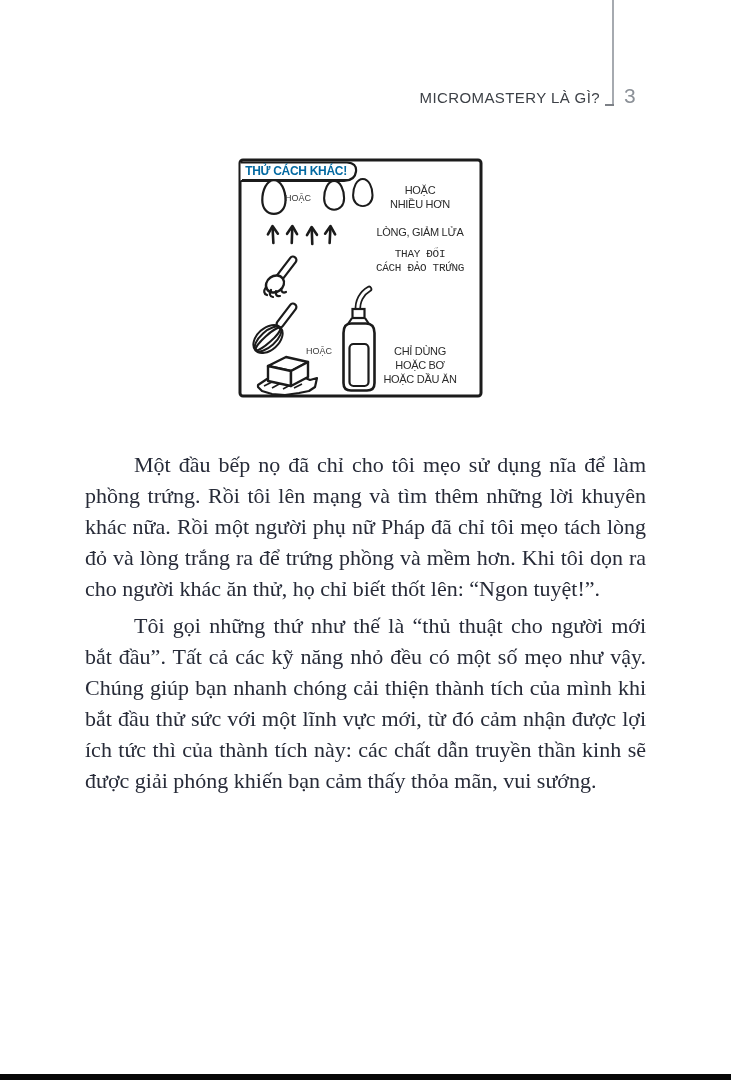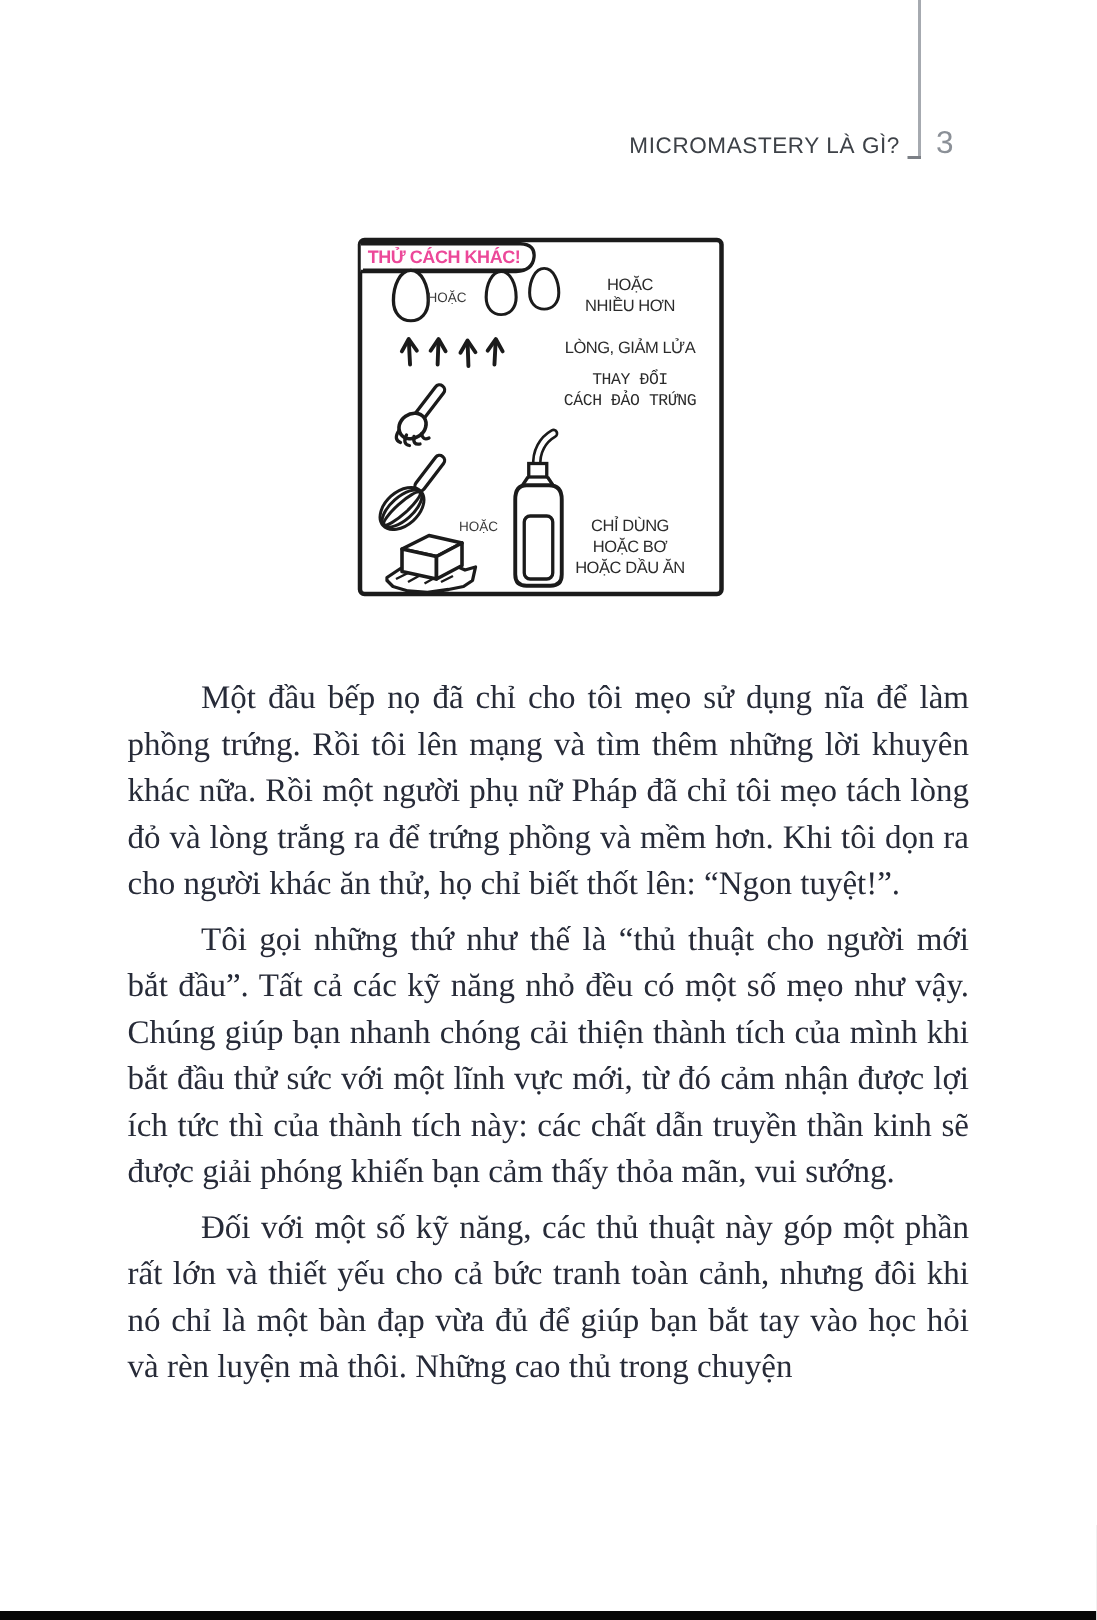--- a/index.html
+++ b/index.html
@@ -30,7 +30,7 @@
   .figure svg { position:absolute; left:0; top:0; }
   .fig-banner-label {
     position:absolute; left:4px; top:6px; width:108px; text-align:center;
-    font-size:12px; font-weight:700; letter-spacing:-0.3px; color:#ec4899;
+    font-size:12px; font-weight:700; letter-spacing:-0.3px; color:#0369a1;
     border-bottom:1.6px solid #1b1b1b; padding-bottom:1px;
   }
   .fig-label {

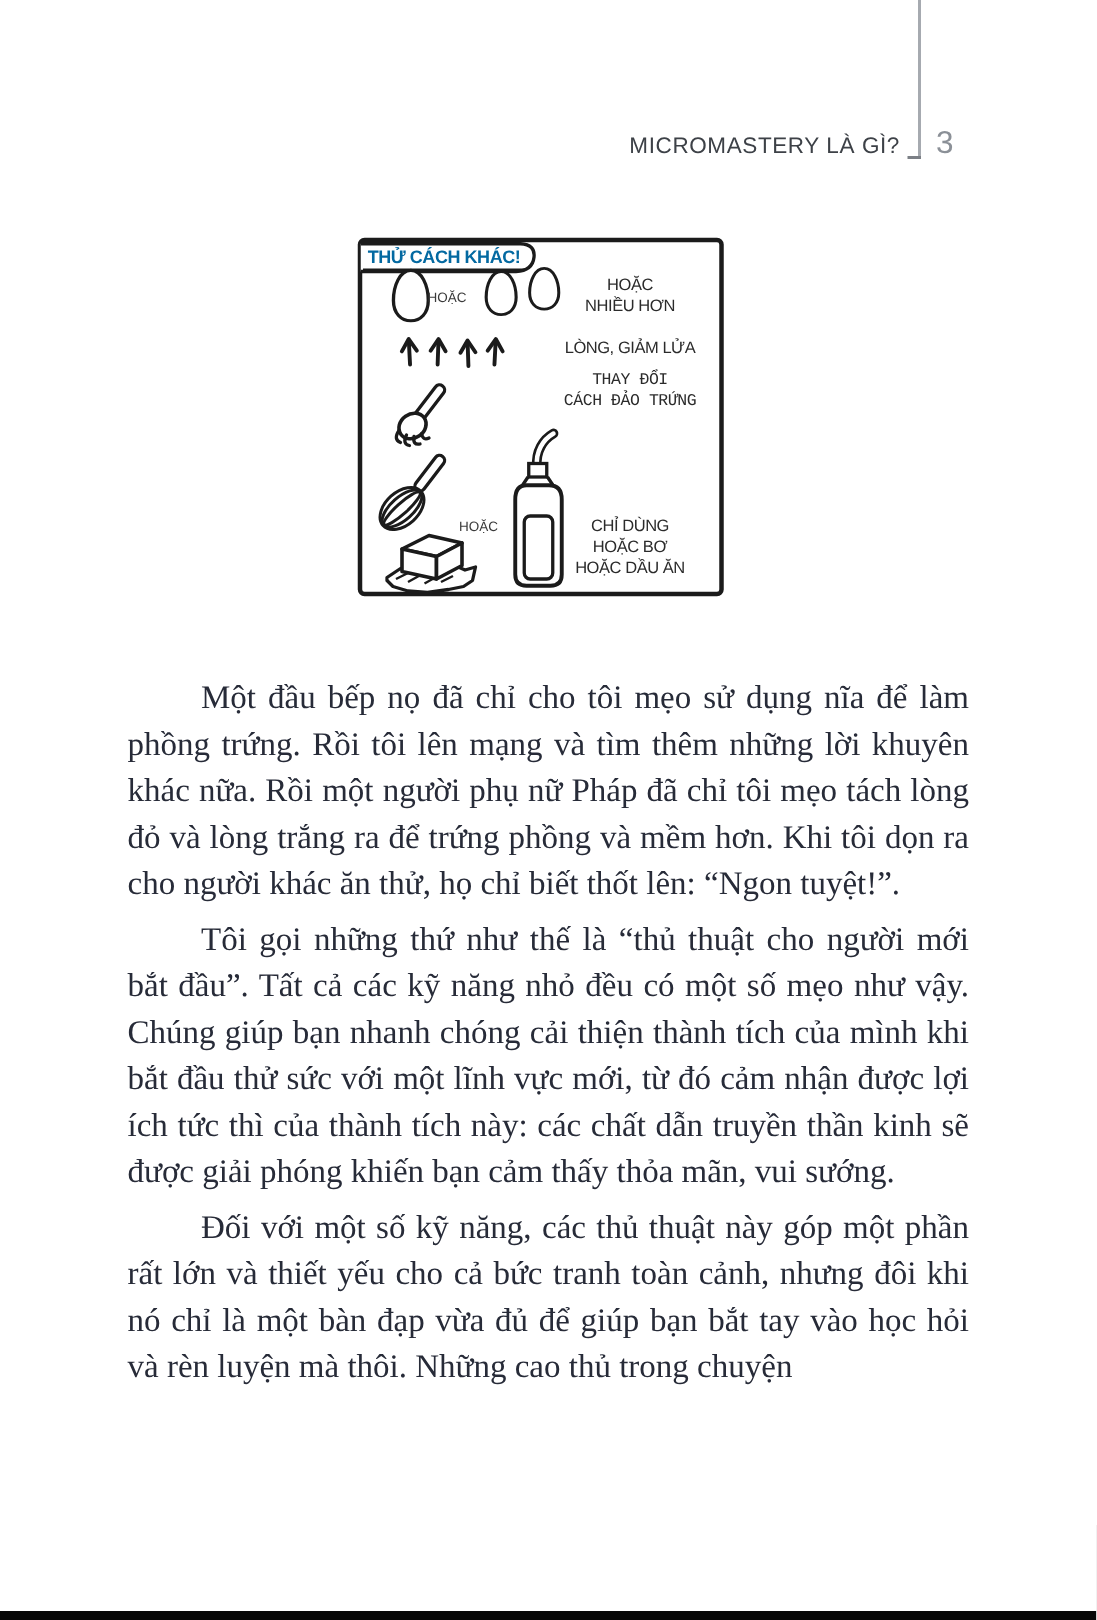--- a/index.html
+++ b/index.html
@@ -157,7 +157,6 @@
   <div class="body-text">
     <p>Một đầu bếp nọ đã chỉ cho tôi mẹo sử dụng nĩa để làm phồng trứng. Rồi tôi lên mạng và tìm thêm những lời khuyên khác nữa. Rồi một người phụ nữ Pháp đã chỉ tôi mẹo tách lòng đỏ và lòng trắng ra để trứng phồng và mềm hơn. Khi tôi dọn ra cho người khác ăn thử, họ chỉ biết thốt lên: “Ngon tuyệt!”.</p>
     <p>Tôi gọi những thứ như thế là “thủ thuật cho người mới bắt đầu”. Tất cả các kỹ năng nhỏ đều có một số mẹo như vậy. Chúng giúp bạn nhanh chóng cải thiện thành tích của mình khi bắt đầu thử sức với một lĩnh vực mới, từ đó cảm nhận được lợi ích tức thì của thành tích này: các chất dẫn truyền thần kinh sẽ được giải phóng khiến bạn cảm thấy thỏa mãn, vui sướng.</p>
-    <p>Đối với một số kỹ năng, các thủ thuật này góp một phần rất lớn và thiết yếu cho cả bức tranh toàn cảnh, nhưng đôi khi nó chỉ là một bàn đạp vừa đủ để giúp bạn bắt tay vào học hỏi và rèn luyện mà thôi. Những cao thủ trong chuyện</p>
   </div>
 
   <div class="bottom-bar"></div>

